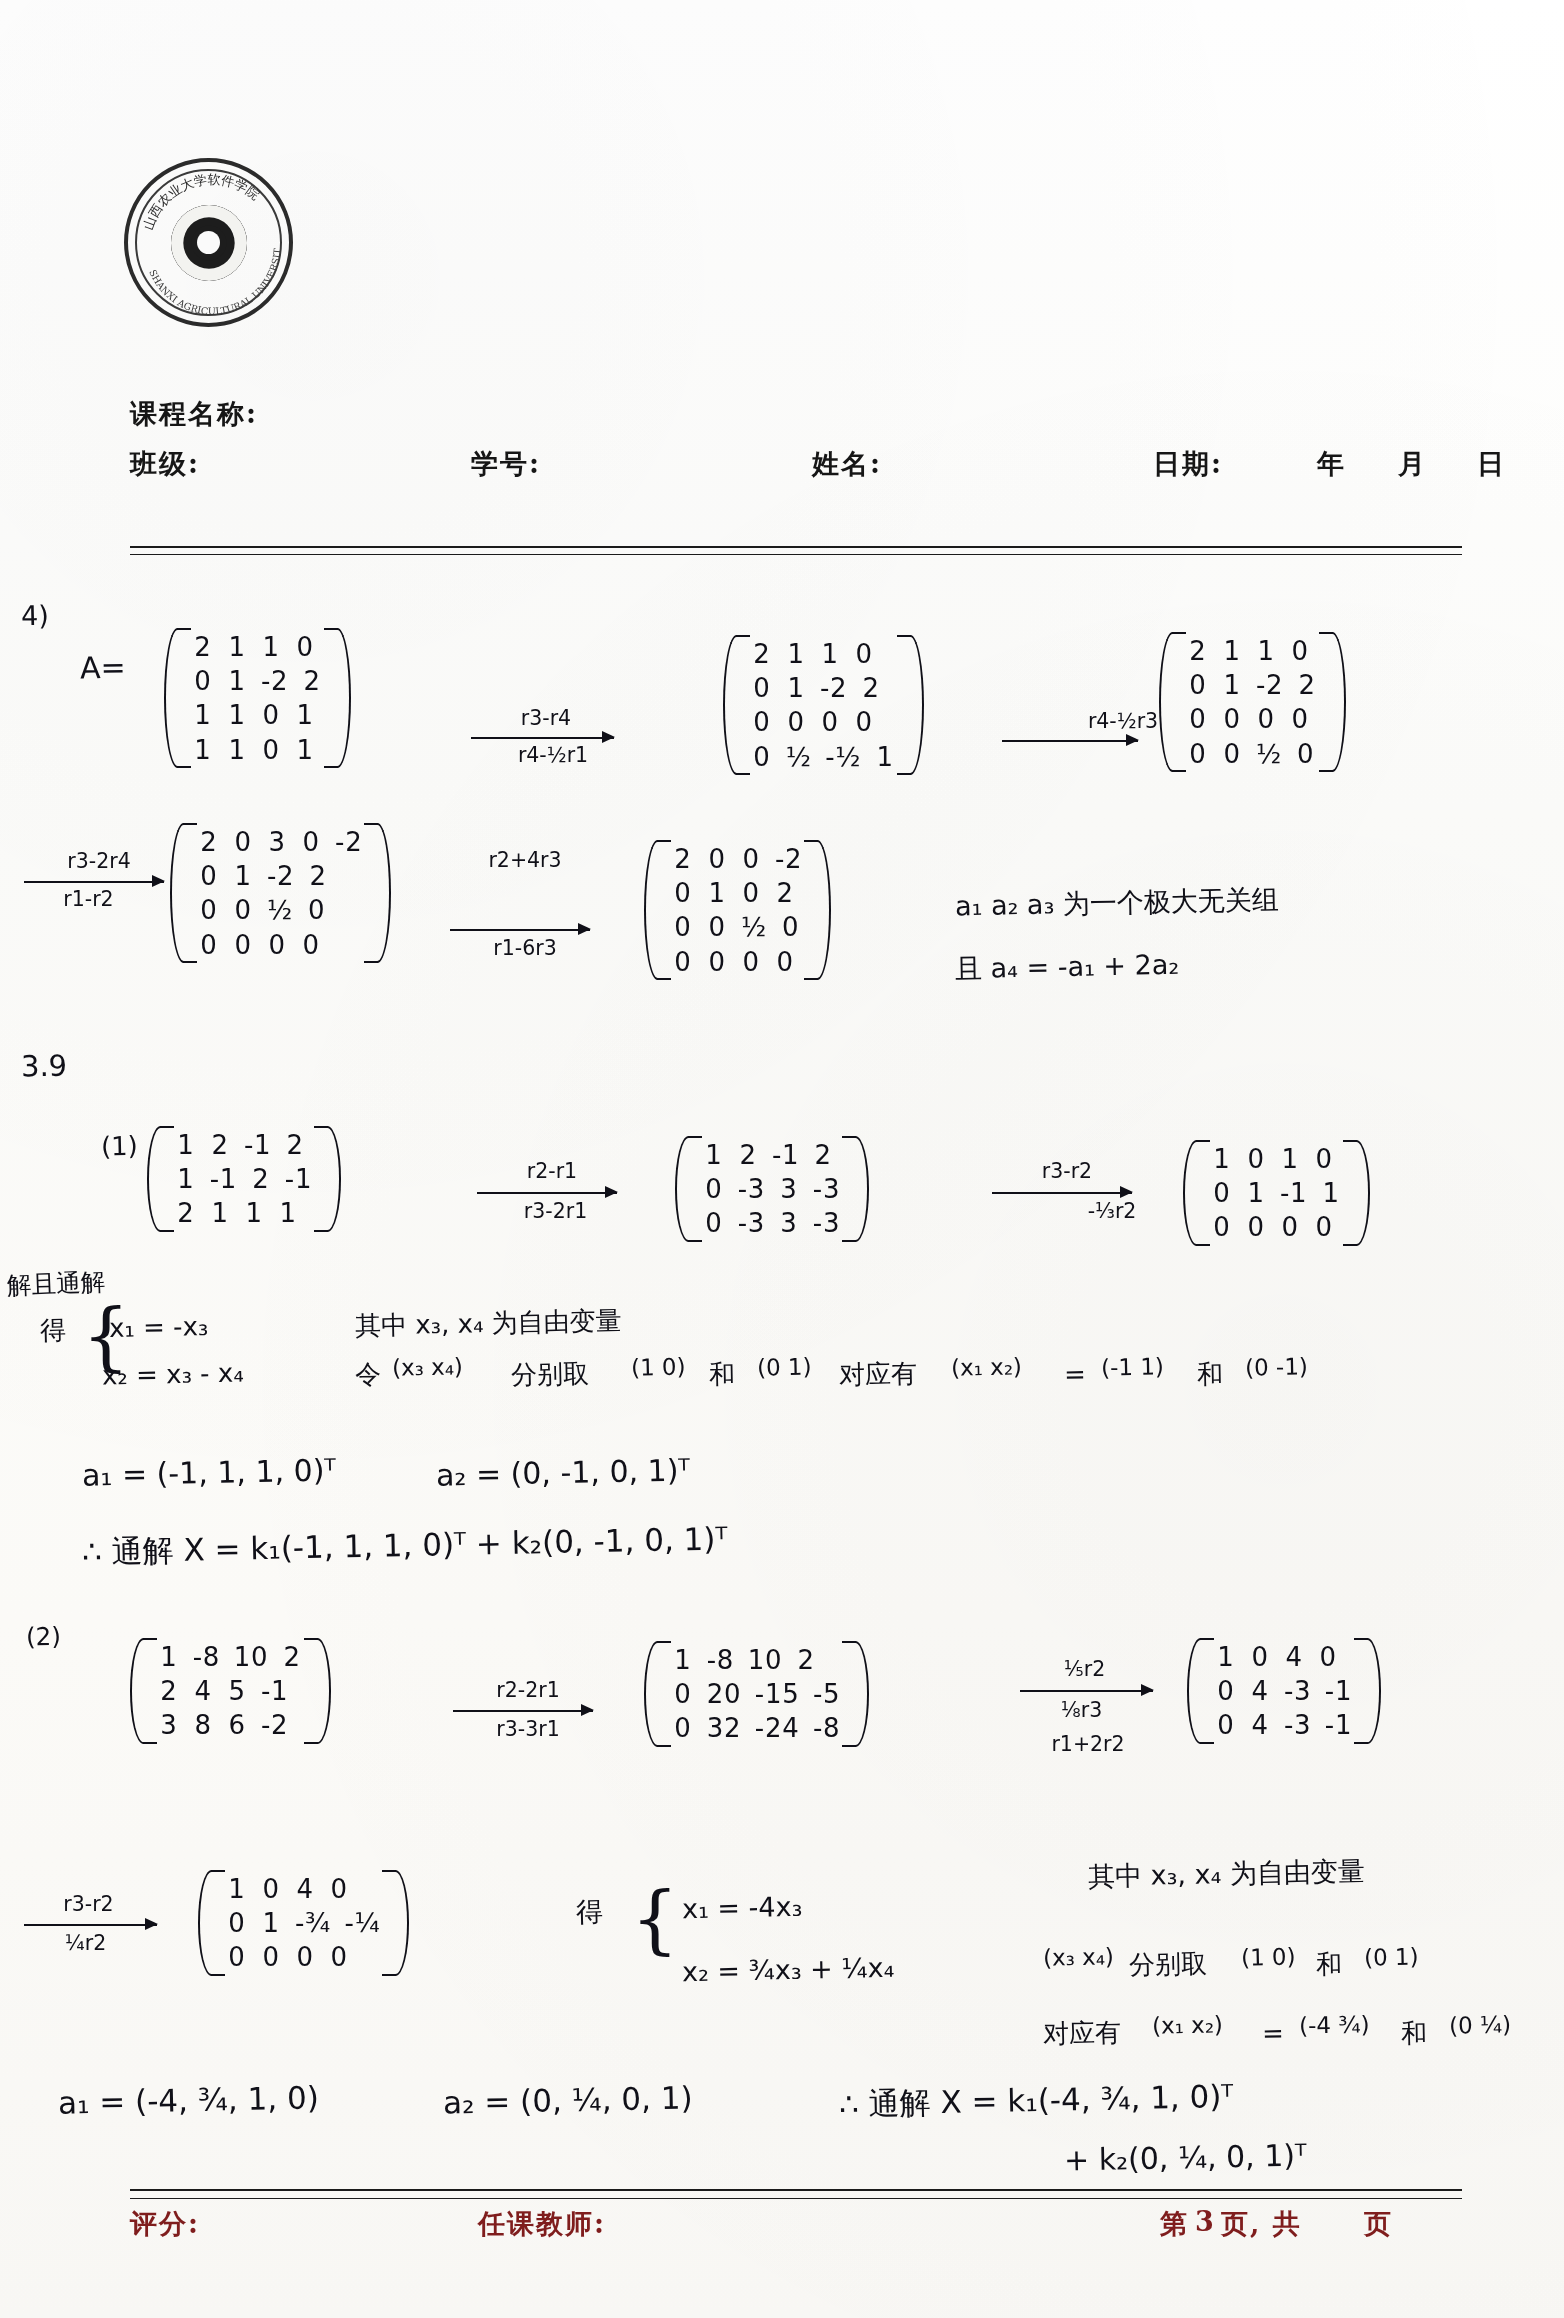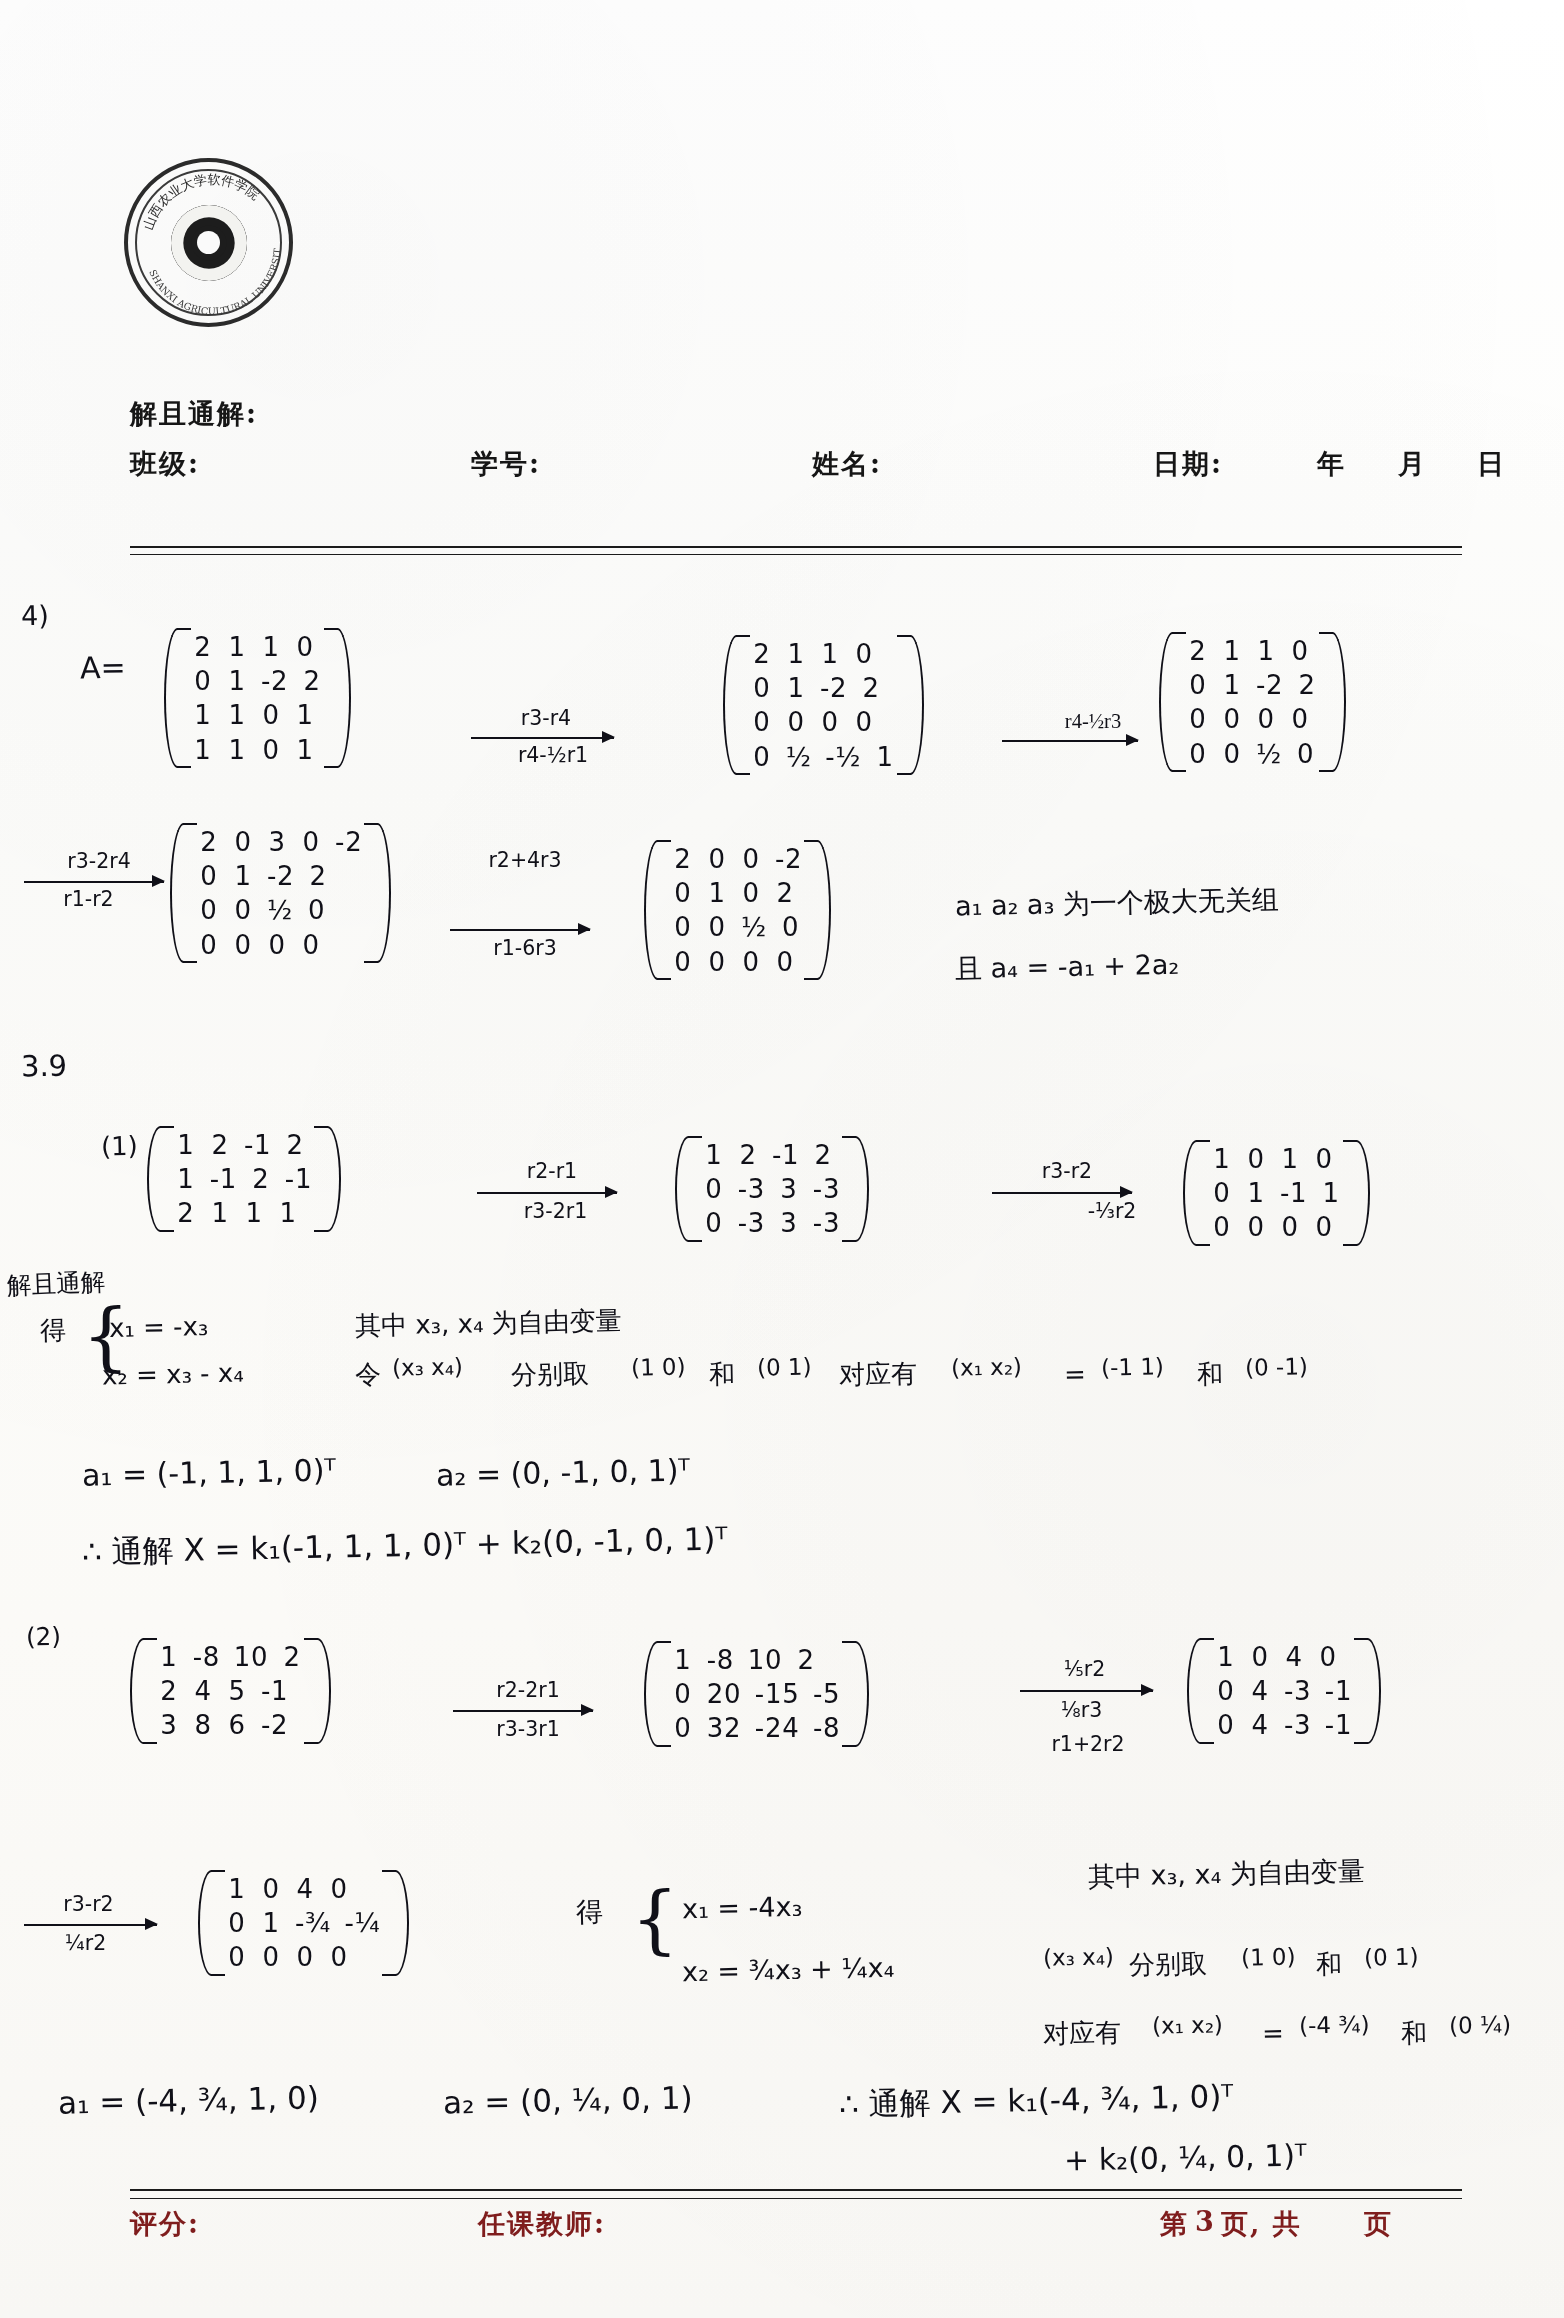--- a/index.html
+++ b/index.html
@@ -255,7 +255,7 @@
 
   <div class="meta">
     <div class="meta-row">
-      <span class="meta-cell" style="left:0;">解且通解:</span>
+      <span class="meta-cell" style="left:0;">课程名称:</span>
       <span class="meta-cell" style="left:157px;"></span>
     </div>
     <div class="meta-row">

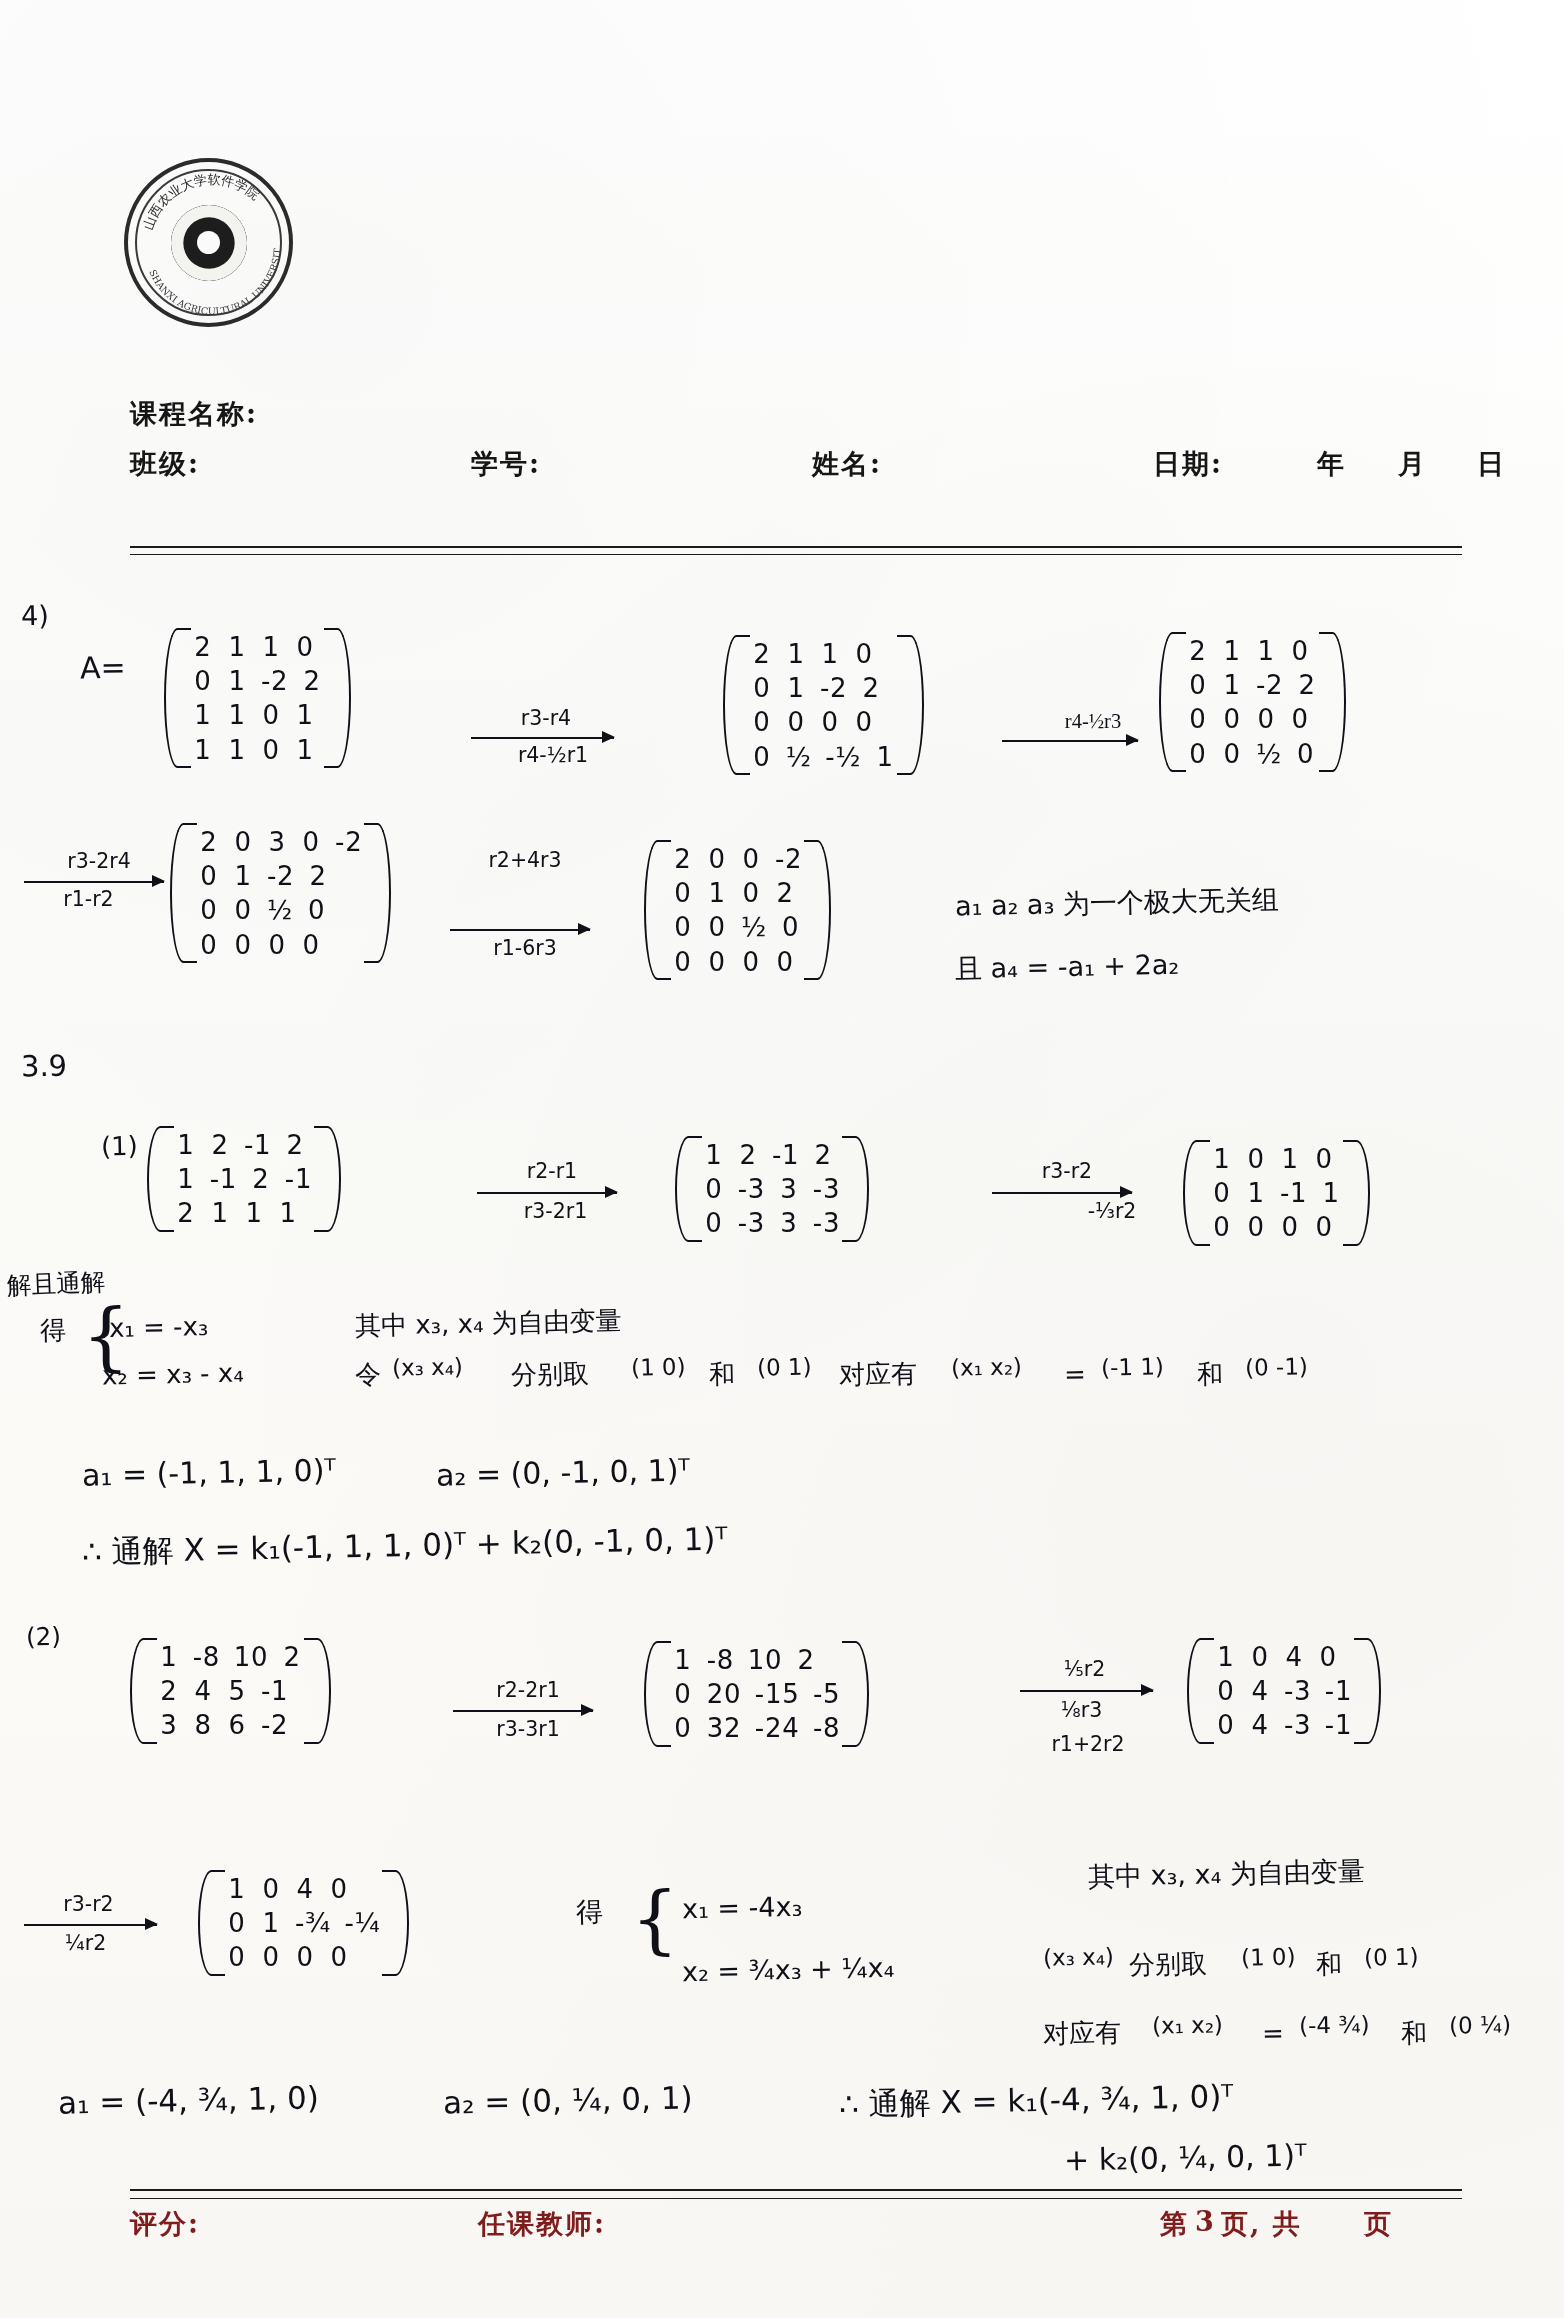--- a/index.html
+++ b/index.html
@@ -341,7 +341,7 @@
     <div class="paren right"></div>
   </div>
 
-  <div class="arrowblk slant" style="left:1018px; top:709px; width:150px;font-family:Liberation Serif, serif;">r4-½r3</div>
+  <div class="arrowblk slant" style="left:1048px; top:709px; width:150px;">r4-½r3</div>
   <div class="arrowline" style="left:1002px; top:740px; width:136px;"></div>
 
   <div class="matrix slant" style="left:1159px; top:631px;">

